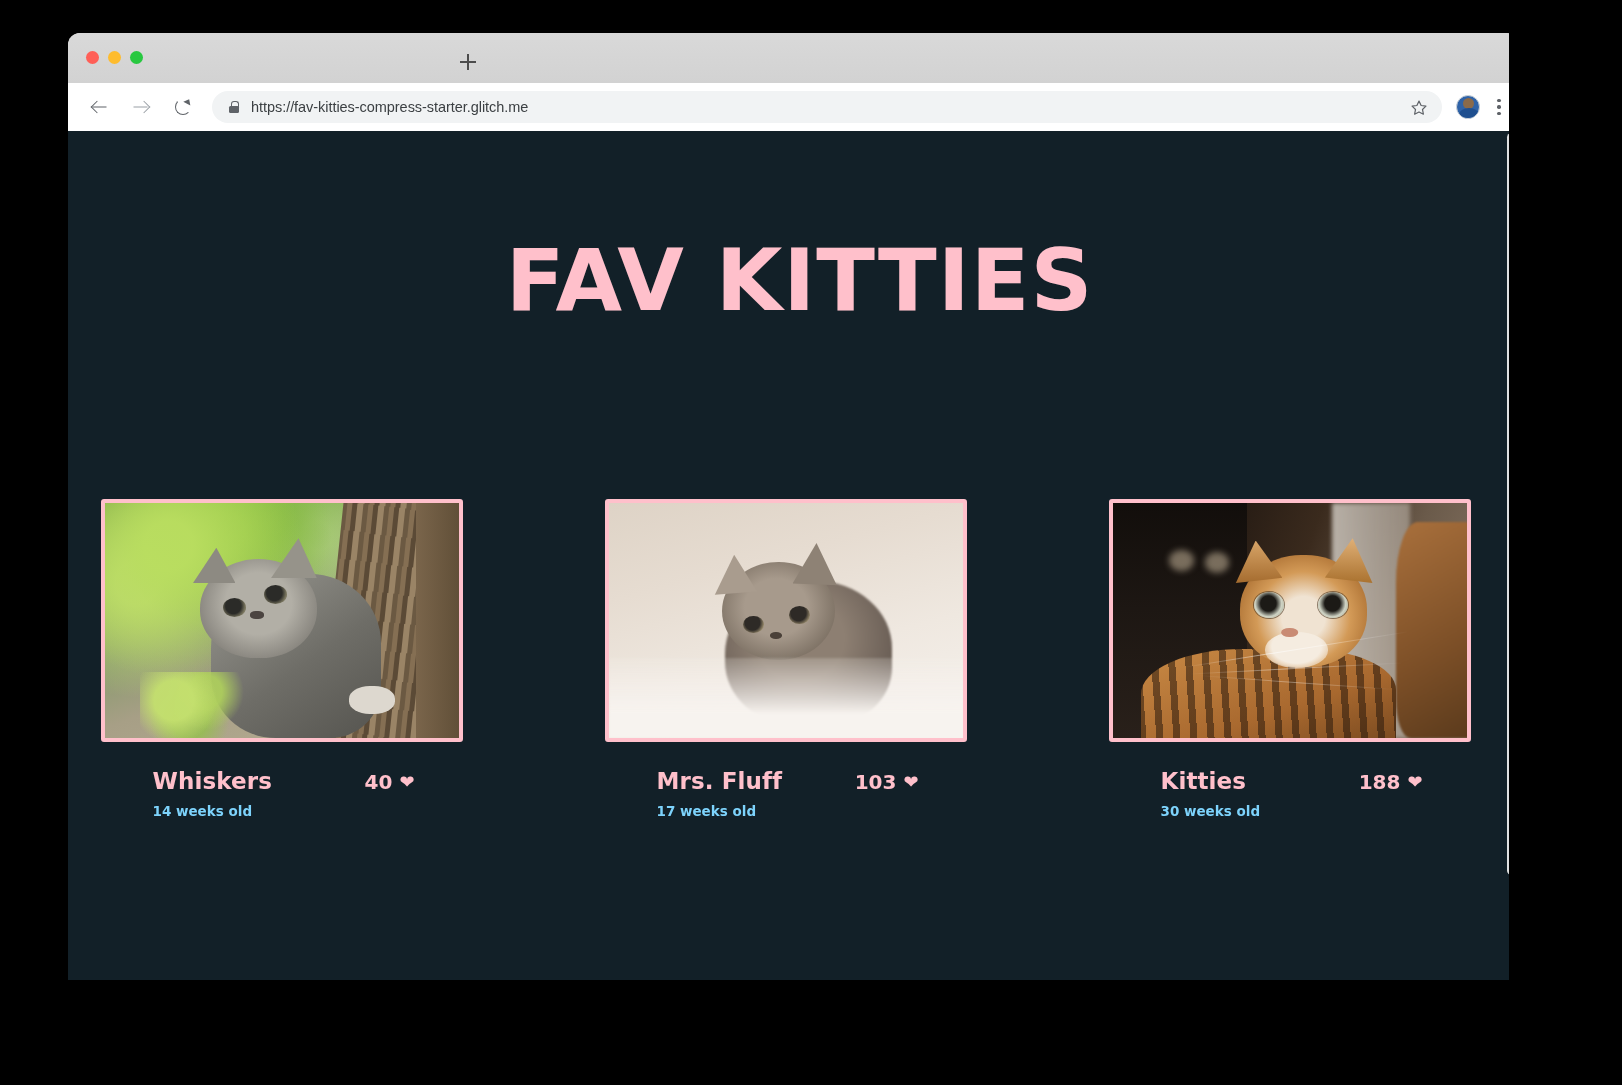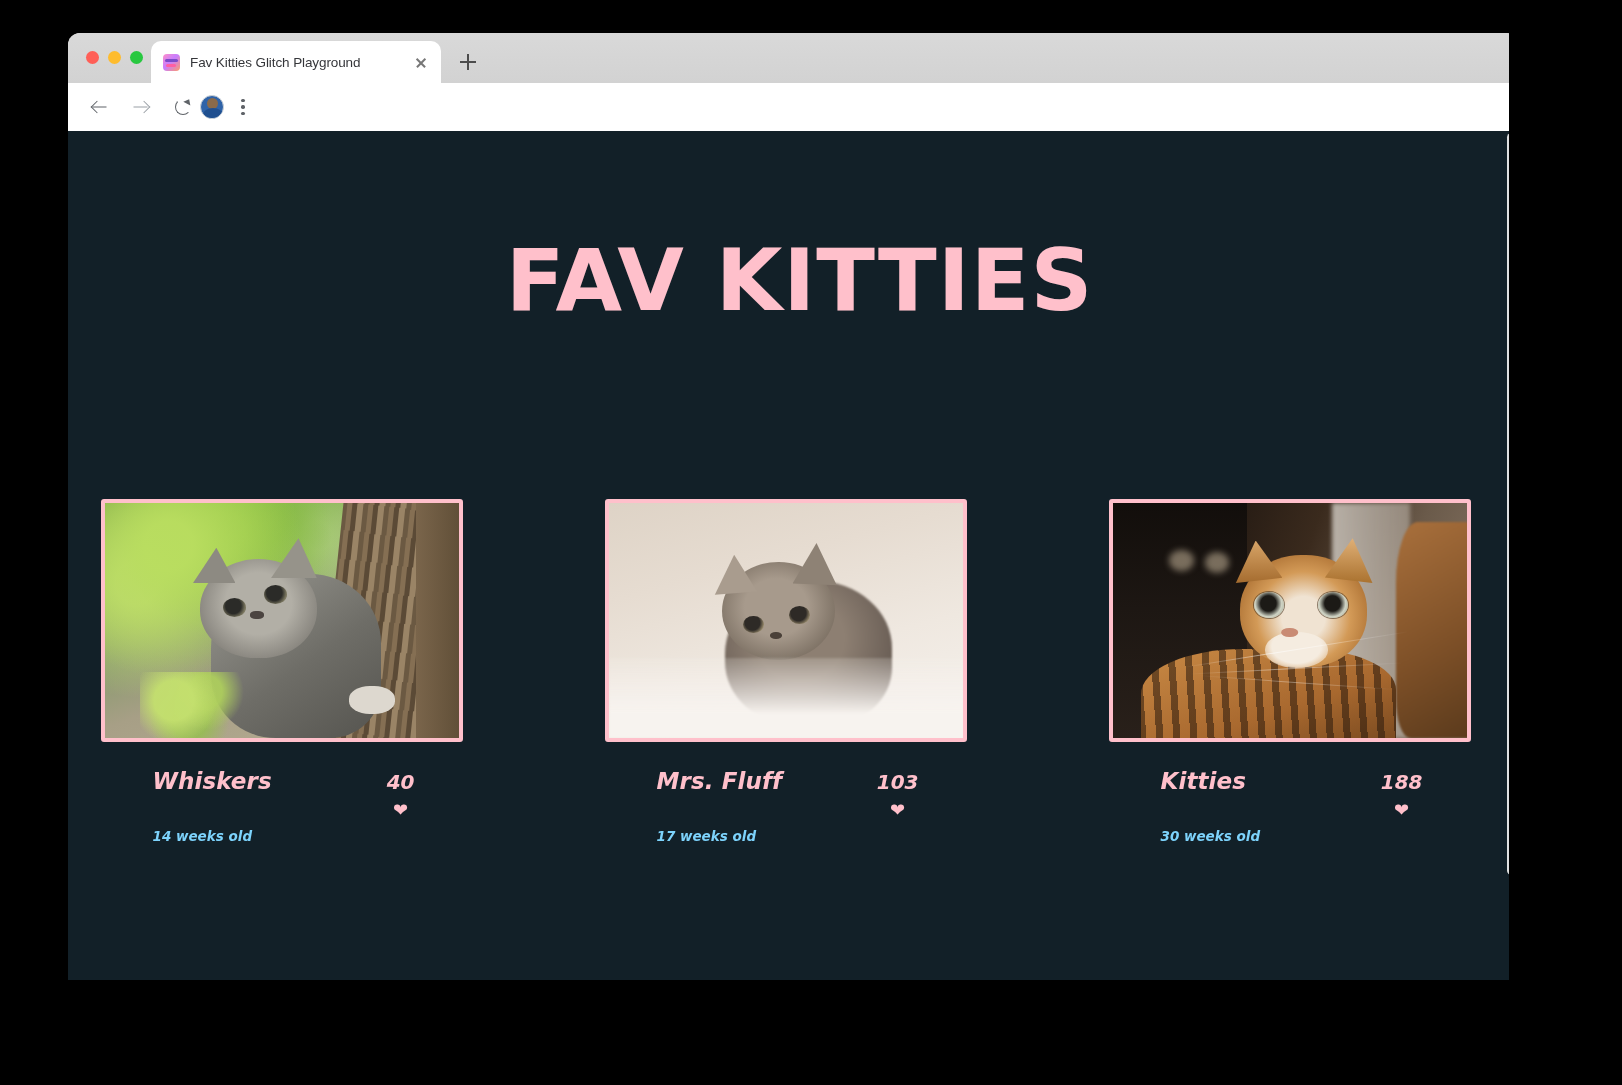--- a/index.html
+++ b/index.html
@@ -700,11 +700,6 @@
         <span class="traffic-light tl-green"></span>
       </div>
 
-      <div id="tab-active">
-        <span id="tab-favicon"></span>
-        <span id="tab-title">Fav Kitties Glitch Playground</span>
-        <span id="tab-close"></span>
-      </div>
 
       <div id="new-tab-button"></div>
     </div>

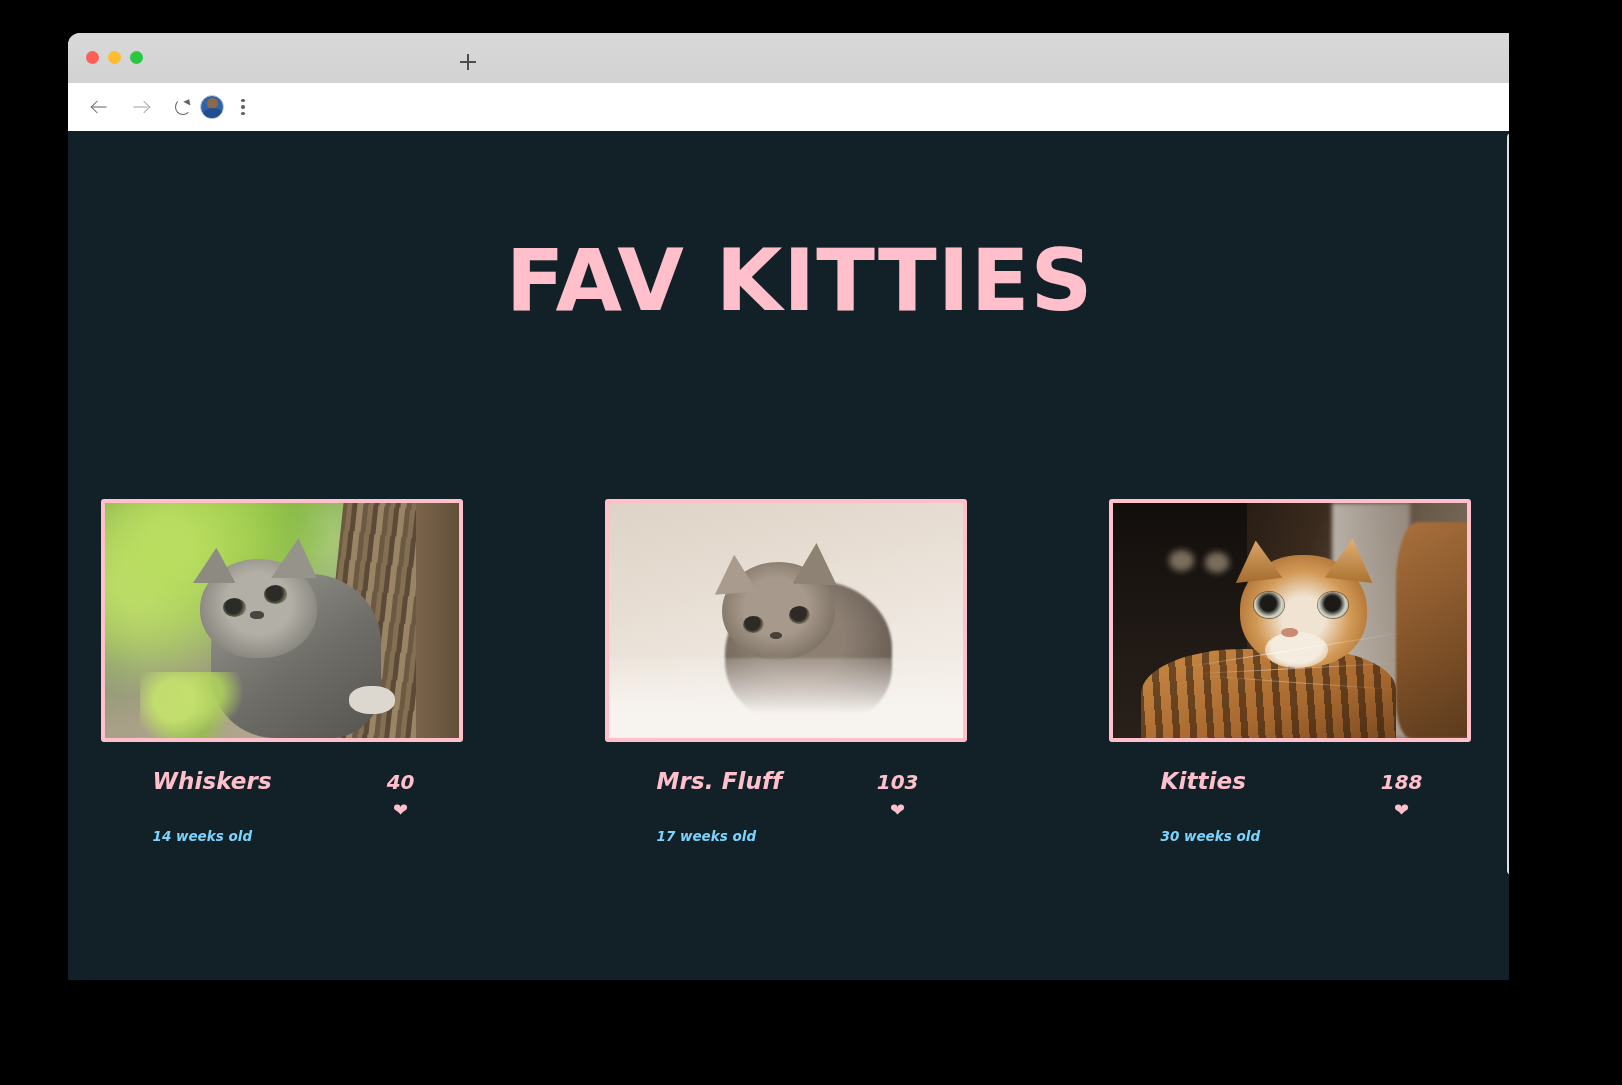--- a/index.html
+++ b/index.html
@@ -716,6 +716,15 @@
         <span class="reload-icon"></span>
       </div>
 
+      <div id="omnibox">
+        <span id="lock-icon"></span>
+        <span id="omnibox-url">https://fav-kitties-compress-starter.glitch.me</span>
+        <span id="bookmark-star">
+          <svg width="18" height="17" viewBox="0 0 24 24" fill="none" stroke="#5f6368" stroke-width="1.7" stroke-linejoin="round">
+            <polygon points="12,3 15,9.2 21.8,10.1 16.9,14.8 18.2,21.5 12,18.3 5.8,21.5 7.1,14.8 2.2,10.1 9,9.2"></polygon>
+          </svg>
+        </span>
+      </div>
 
       <div id="profile-avatar"></div>
 

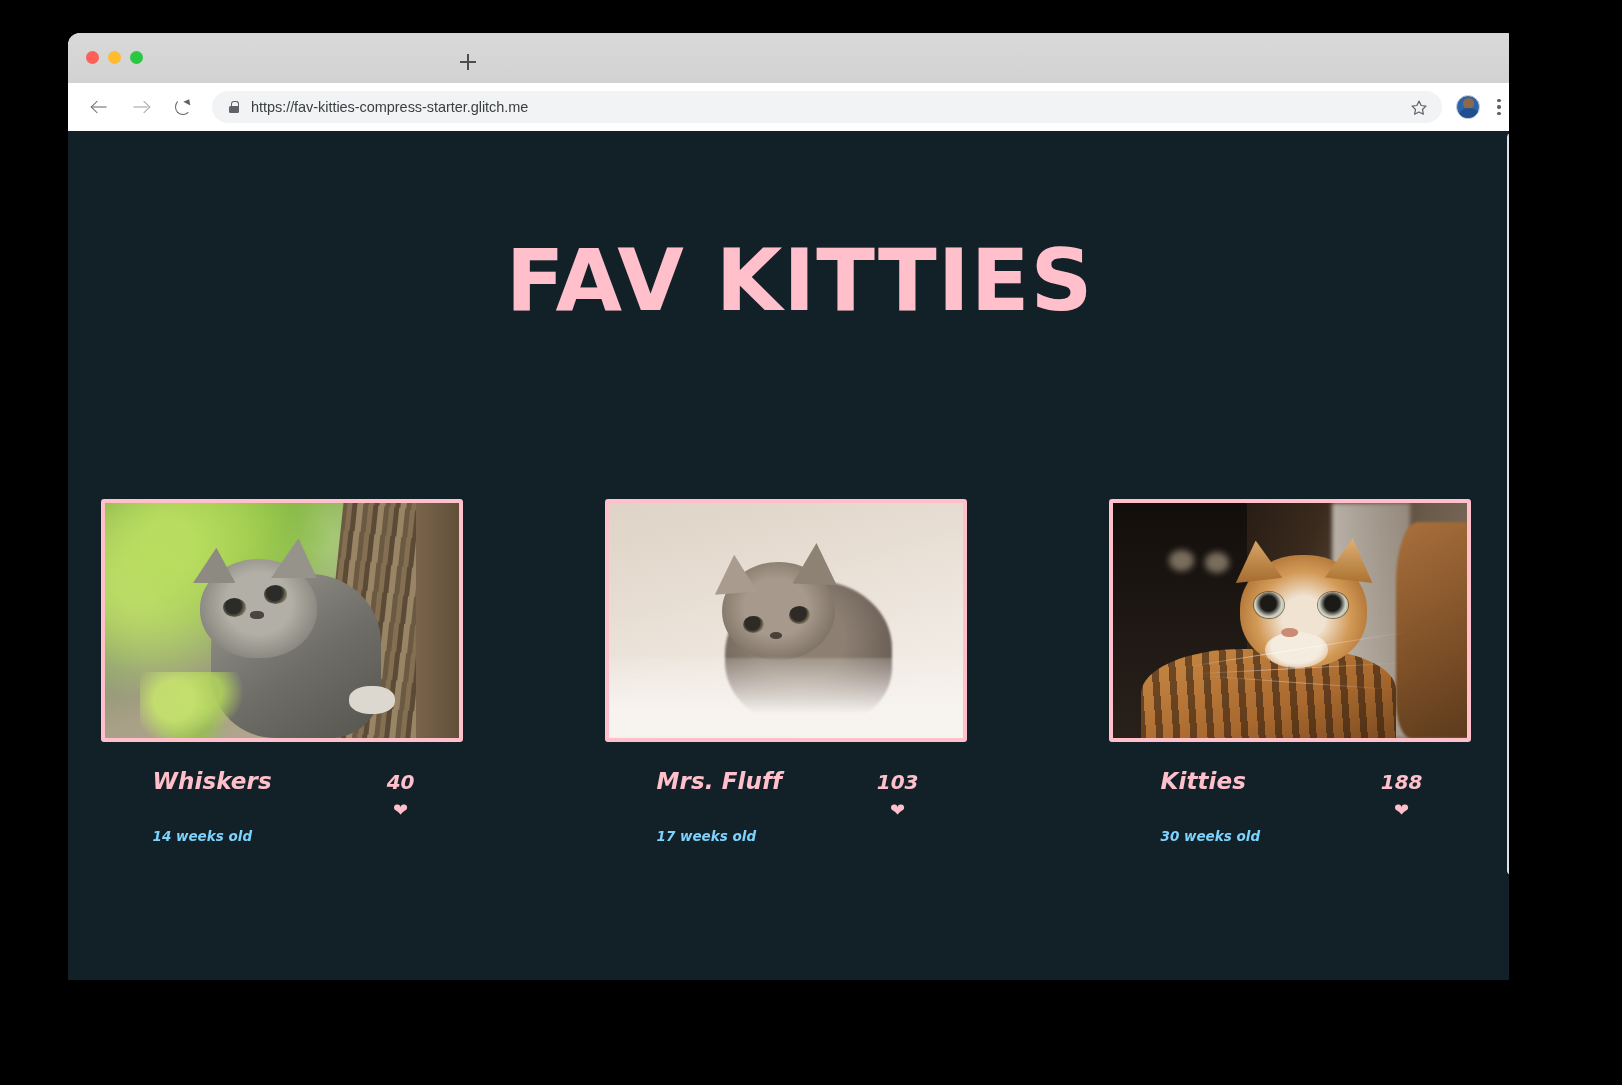--- a/index.html
+++ b/index.html
@@ -363,7 +363,6 @@
 
   .kitty-card {
     width: 362px;
-    font-style: italic;
   }
 
   .kitty-photo {

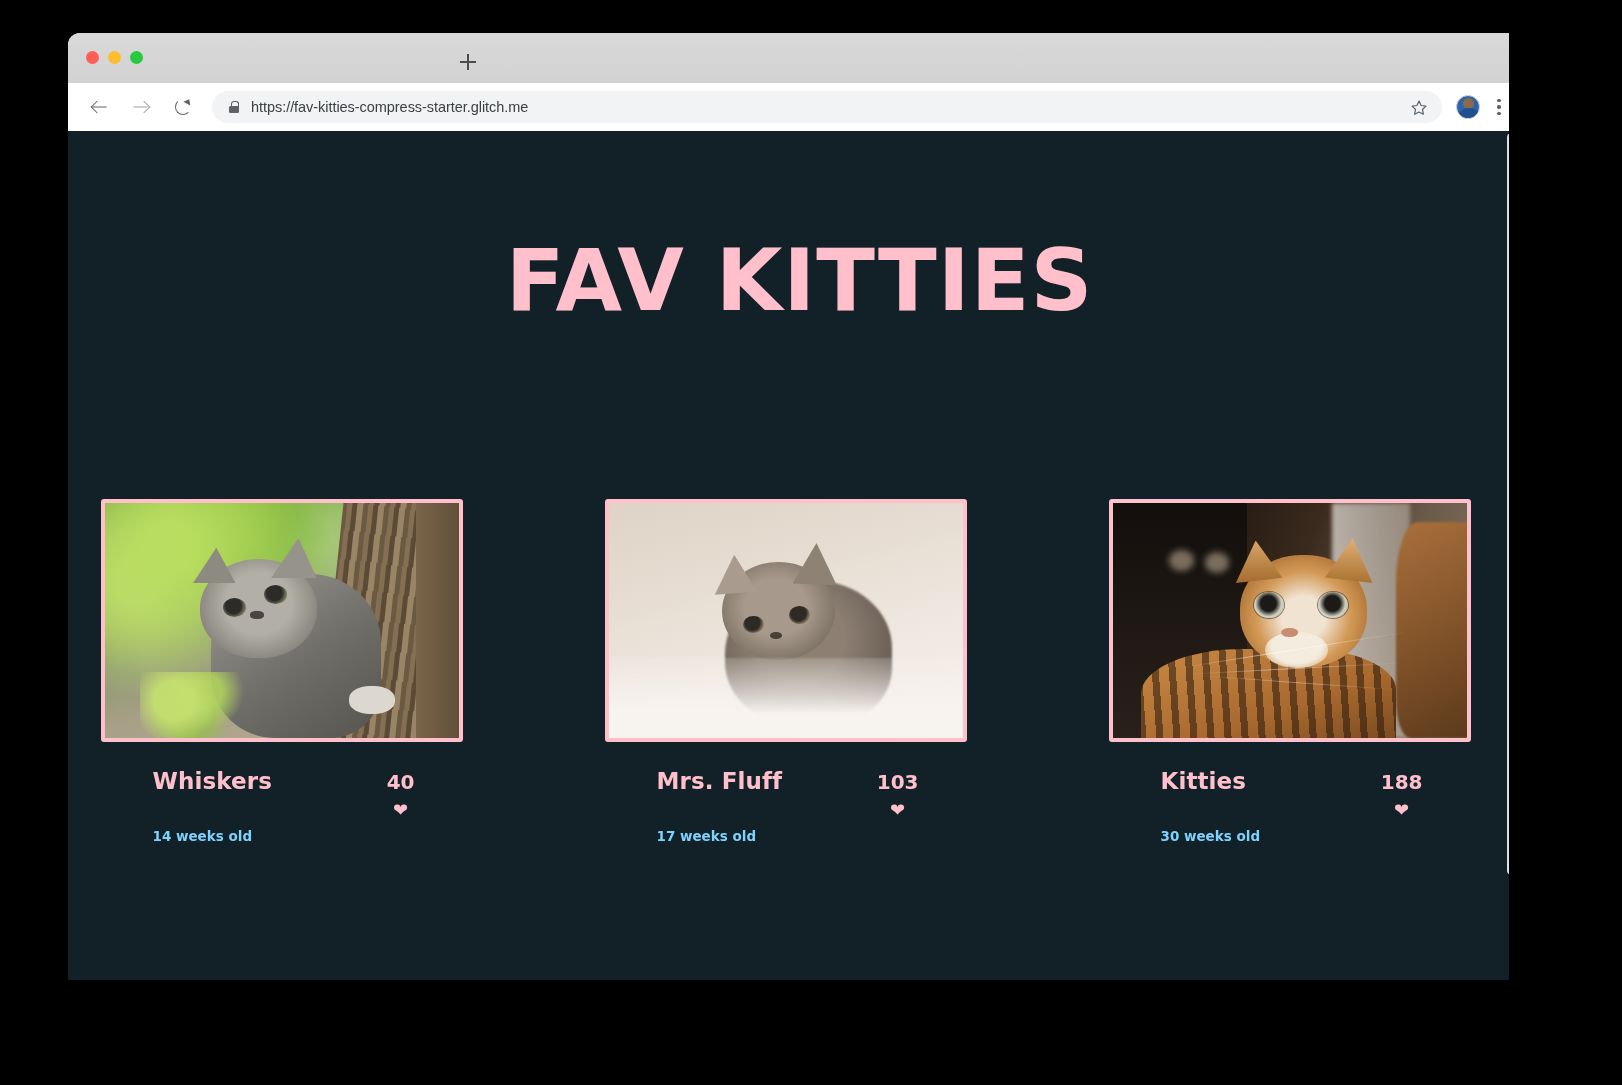--- a/index.html
+++ b/index.html
@@ -401,7 +401,6 @@
     display: flex;
     align-items: center;
     gap: 7px;
-    flex-direction: column;
   }
   .heart-icon {
     display: inline-block;

